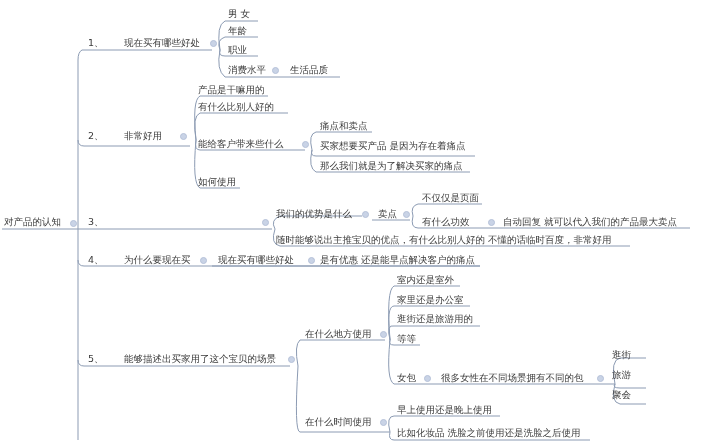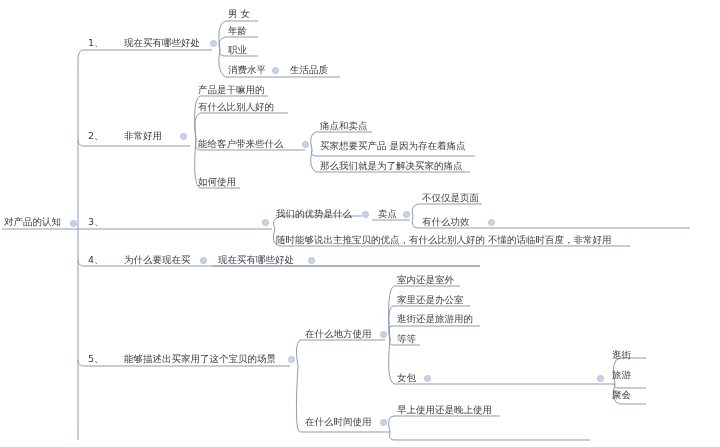--- a/index.html
+++ b/index.html
@@ -97,6 +97,7 @@
   <div class="node" style="left:422px;top:192px">不仅仅是页面</div>
   <div class="node" style="left:422px;top:216px">有什么功效</div>
   <div class="tog" style="left:488px;top:219px"></div>
+  <div class="node" style="left:503px;top:216px">自动回复  就可以代入我们的产品最大卖点</div>
   <div class="node" style="left:276px;top:234px">随时能够说出主推宝贝的优点，有什么比别人好的 不懂的话临时百度，非常好用</div>
 
   <div class="num" style="left:88px;top:254px">4、</div>

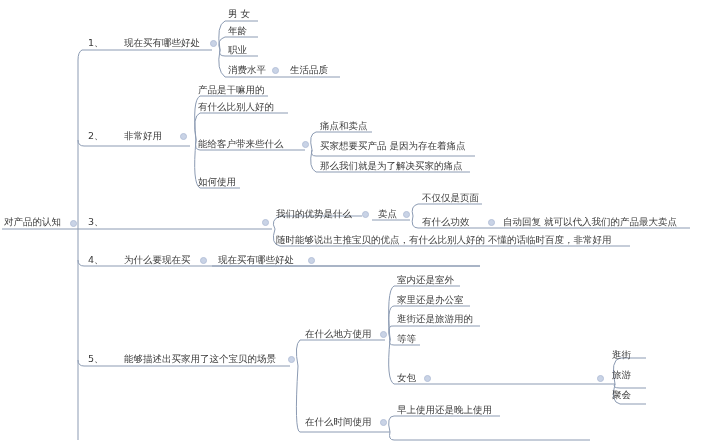--- a/index.html
+++ b/index.html
@@ -105,6 +105,7 @@
   <div class="tog" style="left:200px;top:257px"></div>
   <div class="node" style="left:218px;top:254px">现在买有哪些好处</div>
   <div class="tog" style="left:308px;top:257px"></div>
+  <div class="node" style="left:320px;top:254px">是有优惠  还是能早点解决客户的痛点</div>
 
   <div class="num" style="left:88px;top:353px">5、</div>
   <div class="node" style="left:124px;top:353px">能够描述出买家用了这个宝贝的场景</div>

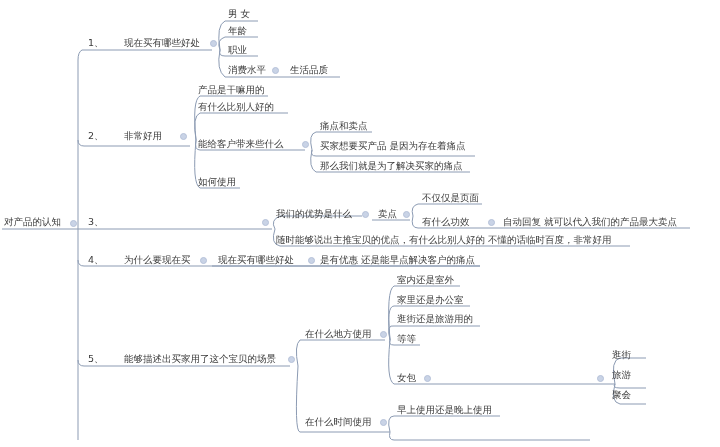--- a/index.html
+++ b/index.html
@@ -118,6 +118,7 @@
   <div class="node" style="left:397px;top:333px">等等</div>
   <div class="node" style="left:397px;top:372px">女包</div>
   <div class="tog" style="left:424px;top:375px"></div>
+  <div class="node" style="left:441px;top:372px">很多女性在不同场景拥有不同的包</div>
   <div class="tog" style="left:597px;top:375px"></div>
   <div class="node" style="left:612px;top:349px">逛街</div>
   <div class="node" style="left:612px;top:369px">旅游</div>

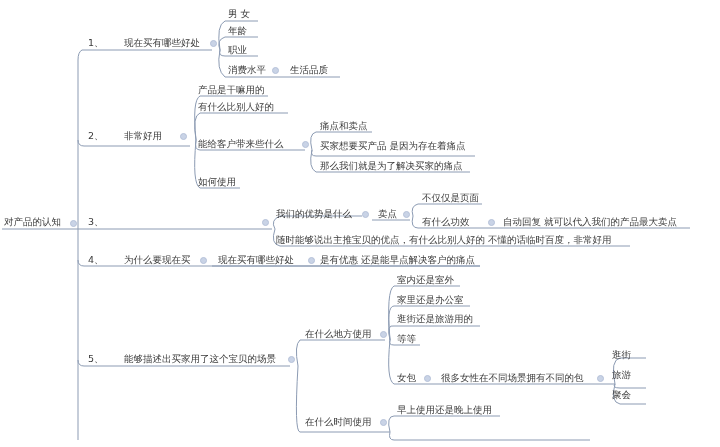--- a/index.html
+++ b/index.html
@@ -126,6 +126,7 @@
   <div class="node" style="left:305px;top:416px">在什么时间使用</div>
   <div class="tog" style="left:380px;top:419px"></div>
   <div class="node" style="left:397px;top:404px">早上使用还是晚上使用</div>
+  <div class="node" style="left:397px;top:427px">比如化妆品 洗脸之前使用还是洗脸之后使用</div>
 </div>
 
 </body></html>

